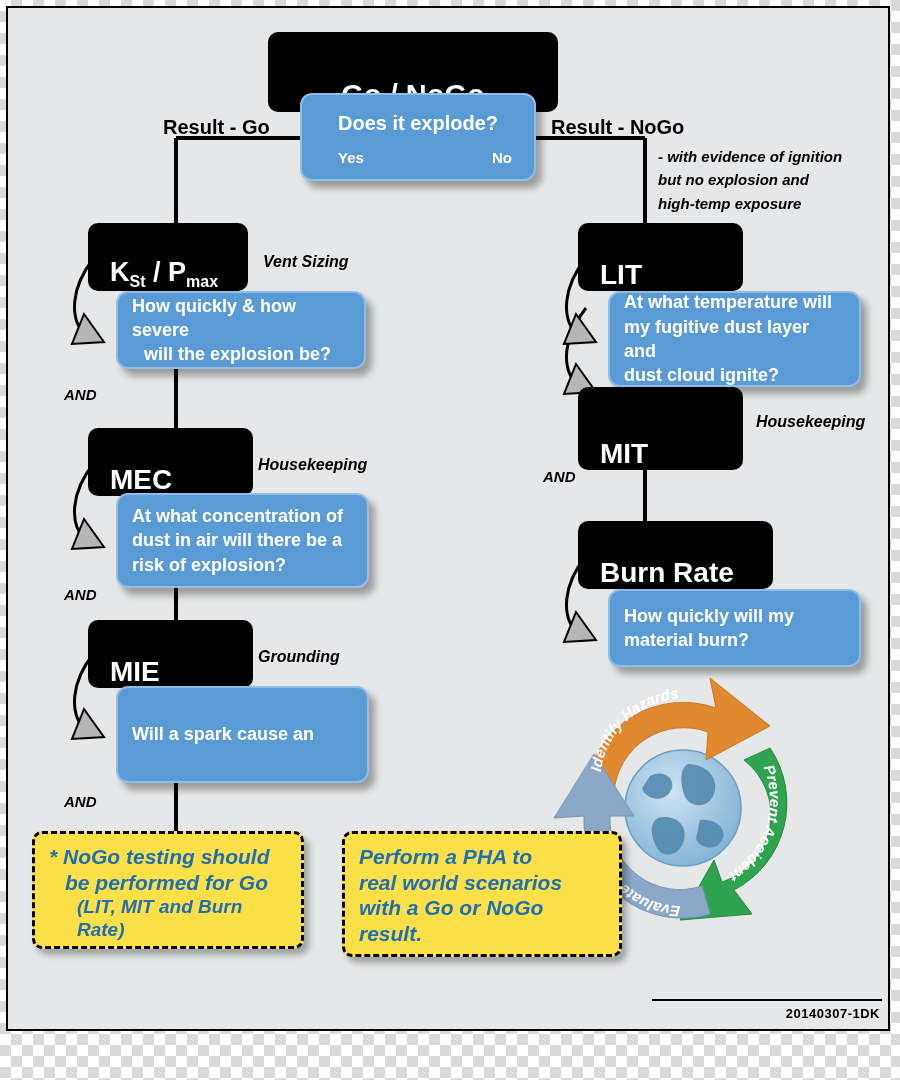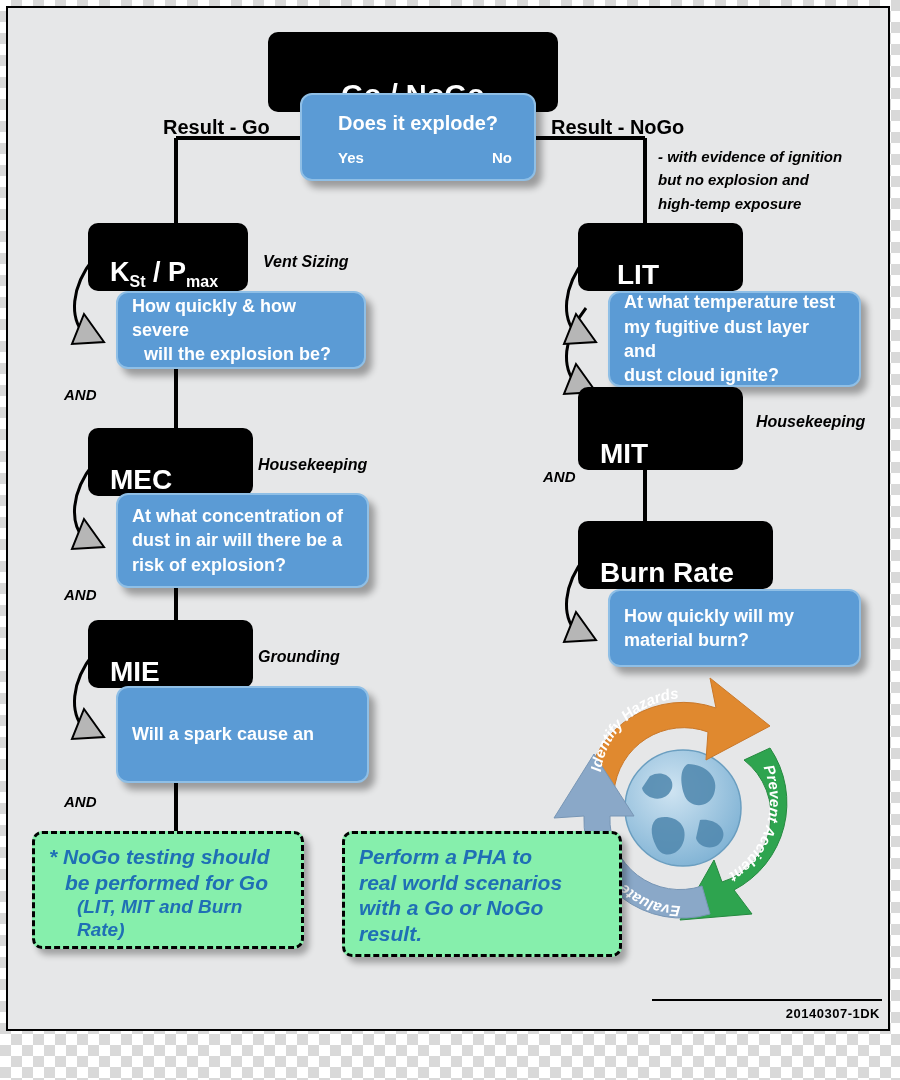--- a/index.html
+++ b/index.html
@@ -183,7 +183,7 @@
 
   <div class="ital" style="left:56px;top:785px;font-size:15px;">AND</div>
 
-  <div class="blk" style="left:570px;top:215px;width:165px;height:68px;padding-left:39px;font-size:28px;">
+  <div class="blk" style="left:570px;top:215px;width:165px;height:68px;padding-left:22px;font-size:28px;">
     <span>LIT</span>
   </div>
   <div class="blue" style="left:600px;top:283px;width:253px;height:96px;">

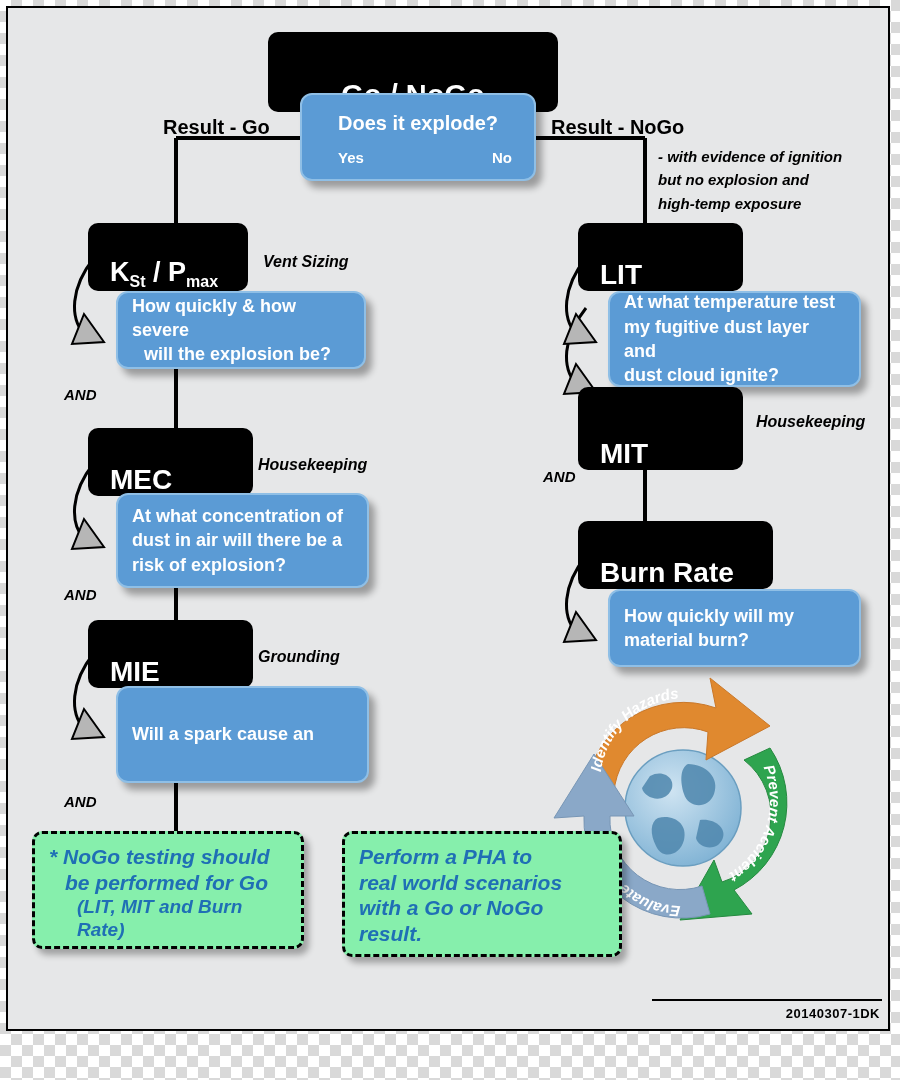--- a/index.html
+++ b/index.html
@@ -188,7 +188,7 @@
   </div>
   <div class="blue" style="left:600px;top:283px;width:253px;height:96px;">
     <div class="txt">
-      <div>At what temperature test</div>
+      <div>At what temperature will</div>
       <div>my fugitive dust layer and</div>
       <div>dust cloud ignite?</div>
     </div>

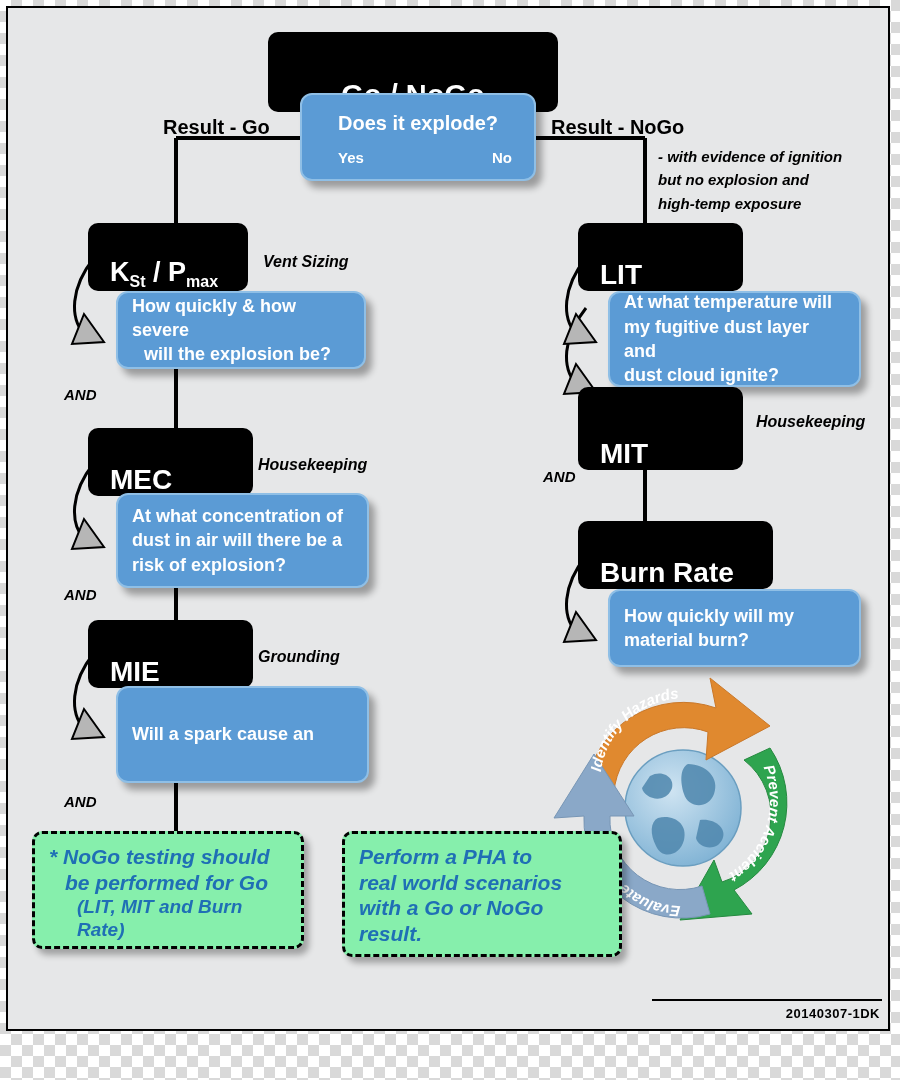--- a/index.html
+++ b/index.html
@@ -61,7 +61,7 @@
     position:absolute;
     border:3px dashed #000;
     border-radius:10px;
-    background:#86efac;
+    background:#fde047;
     box-sizing:border-box;
     box-shadow:5px 6px 6px rgba(0,0,0,0.30);
   }

